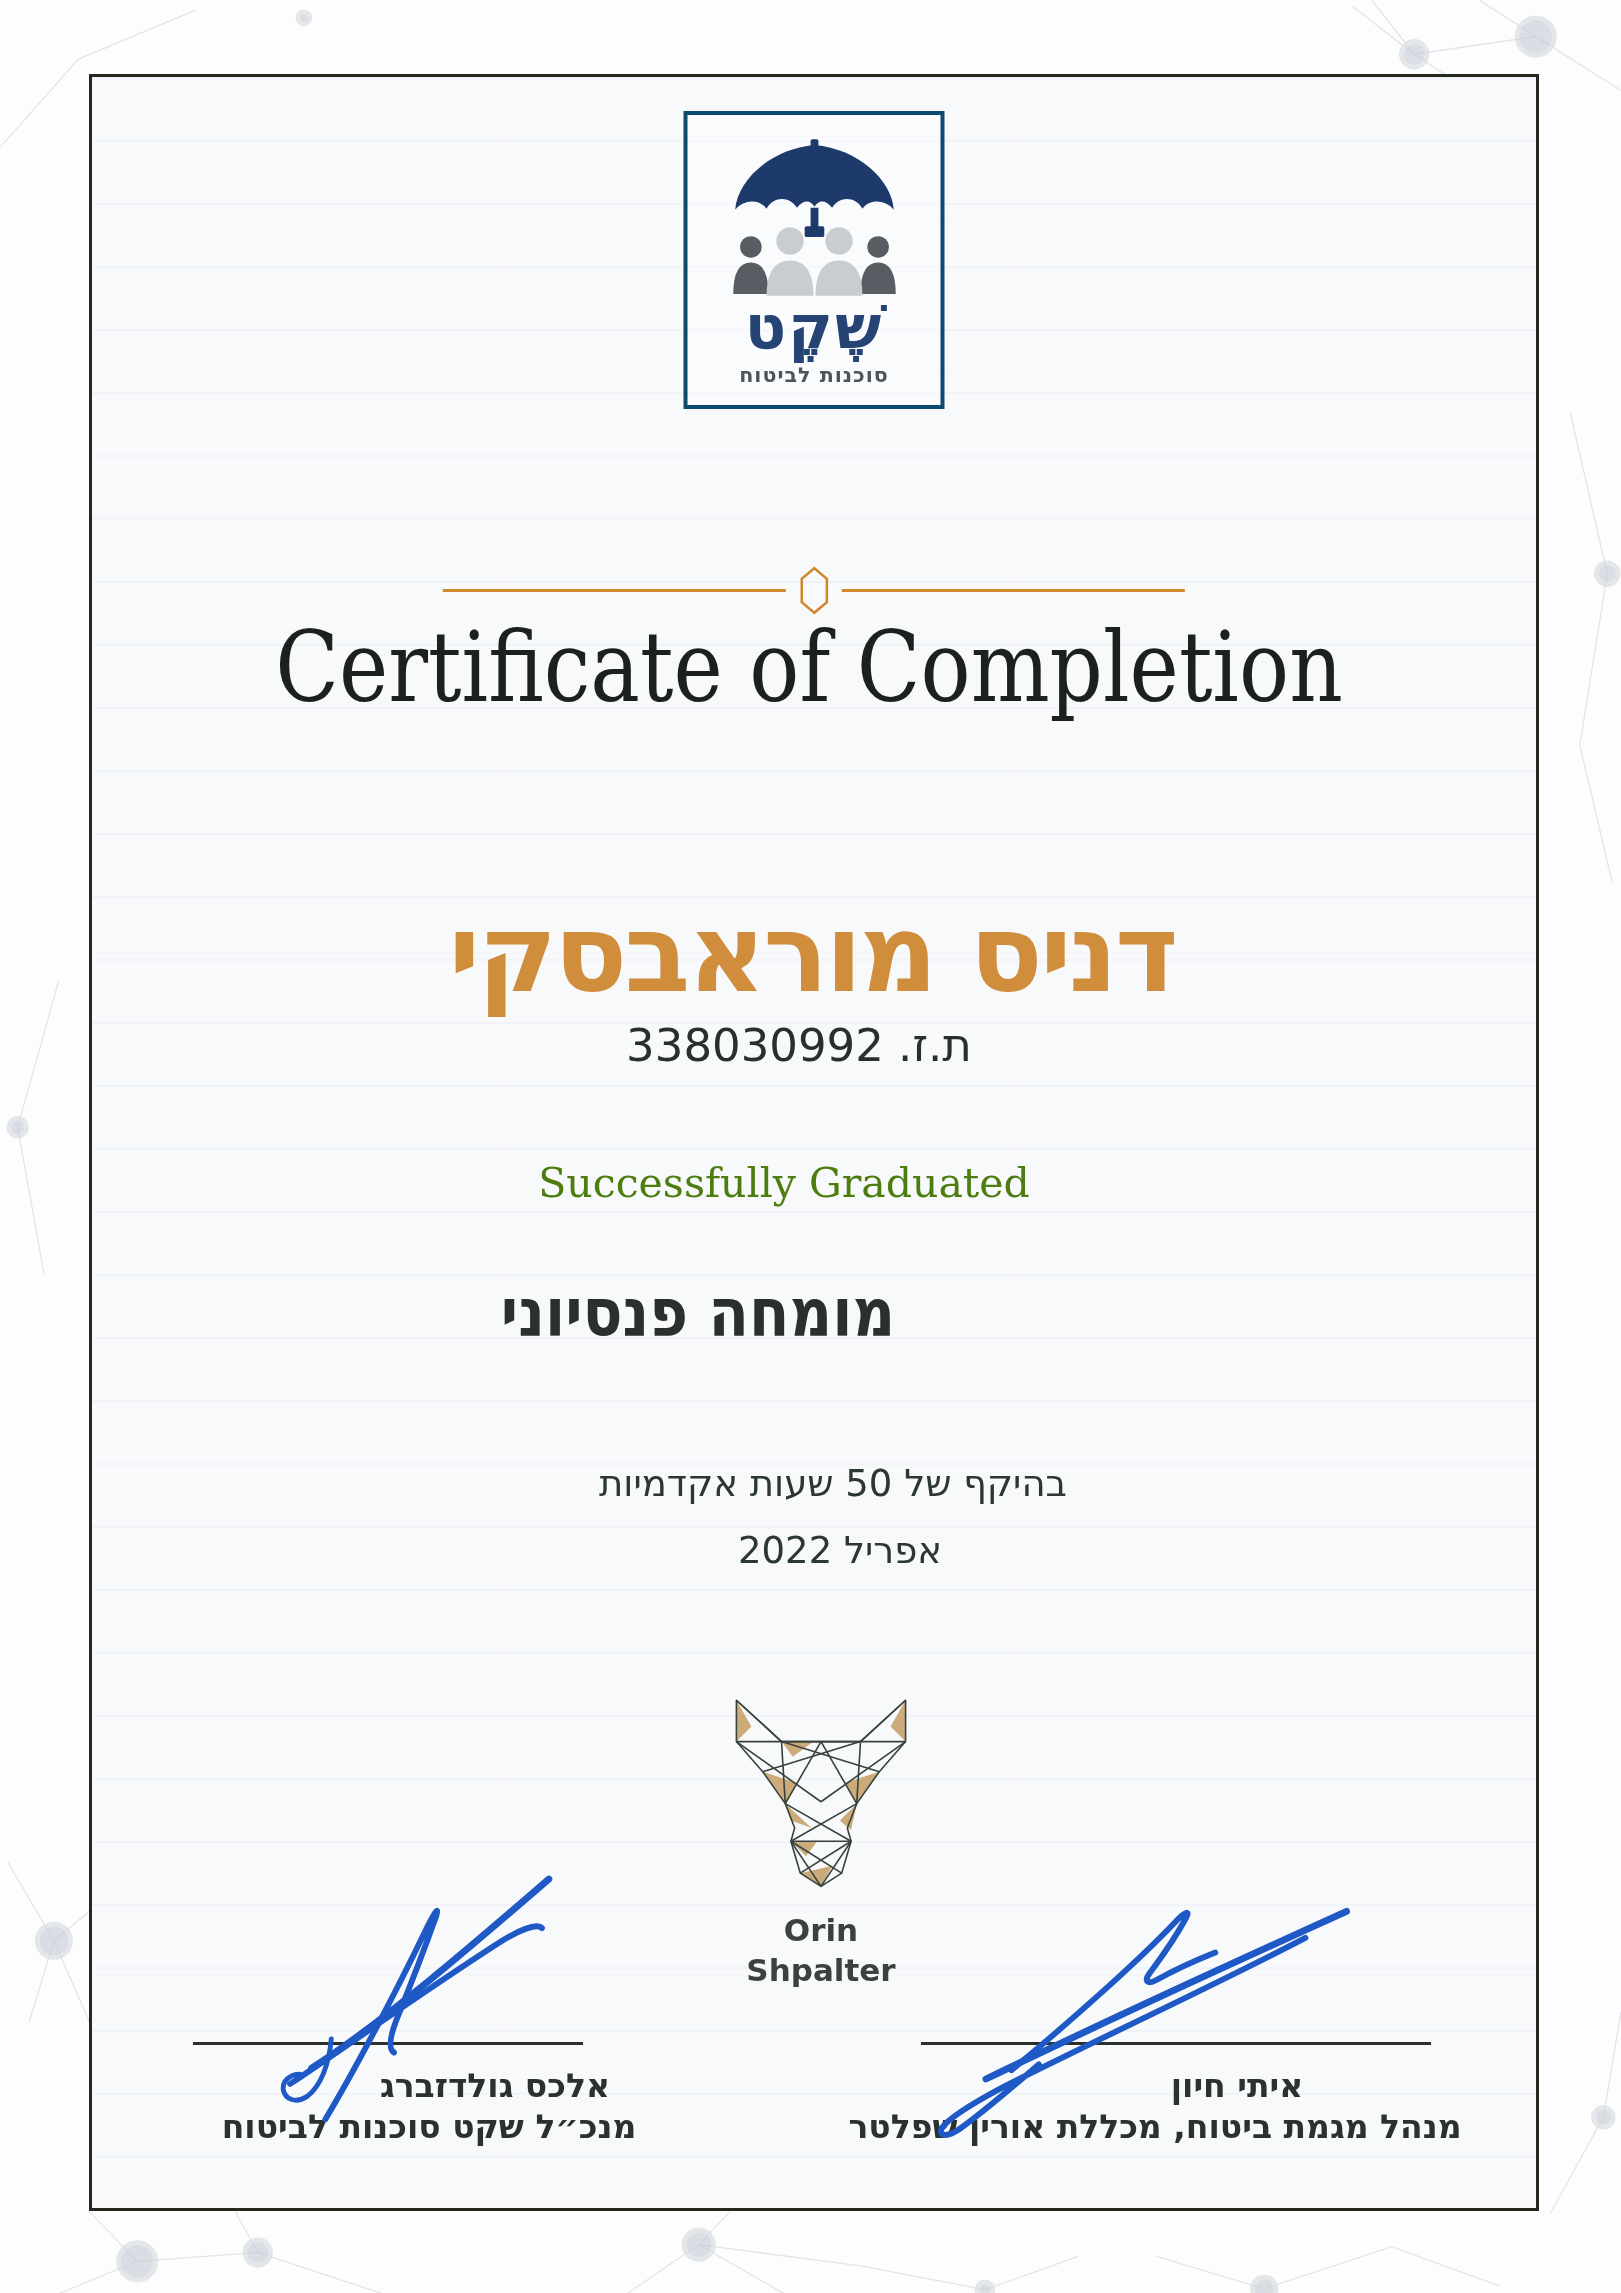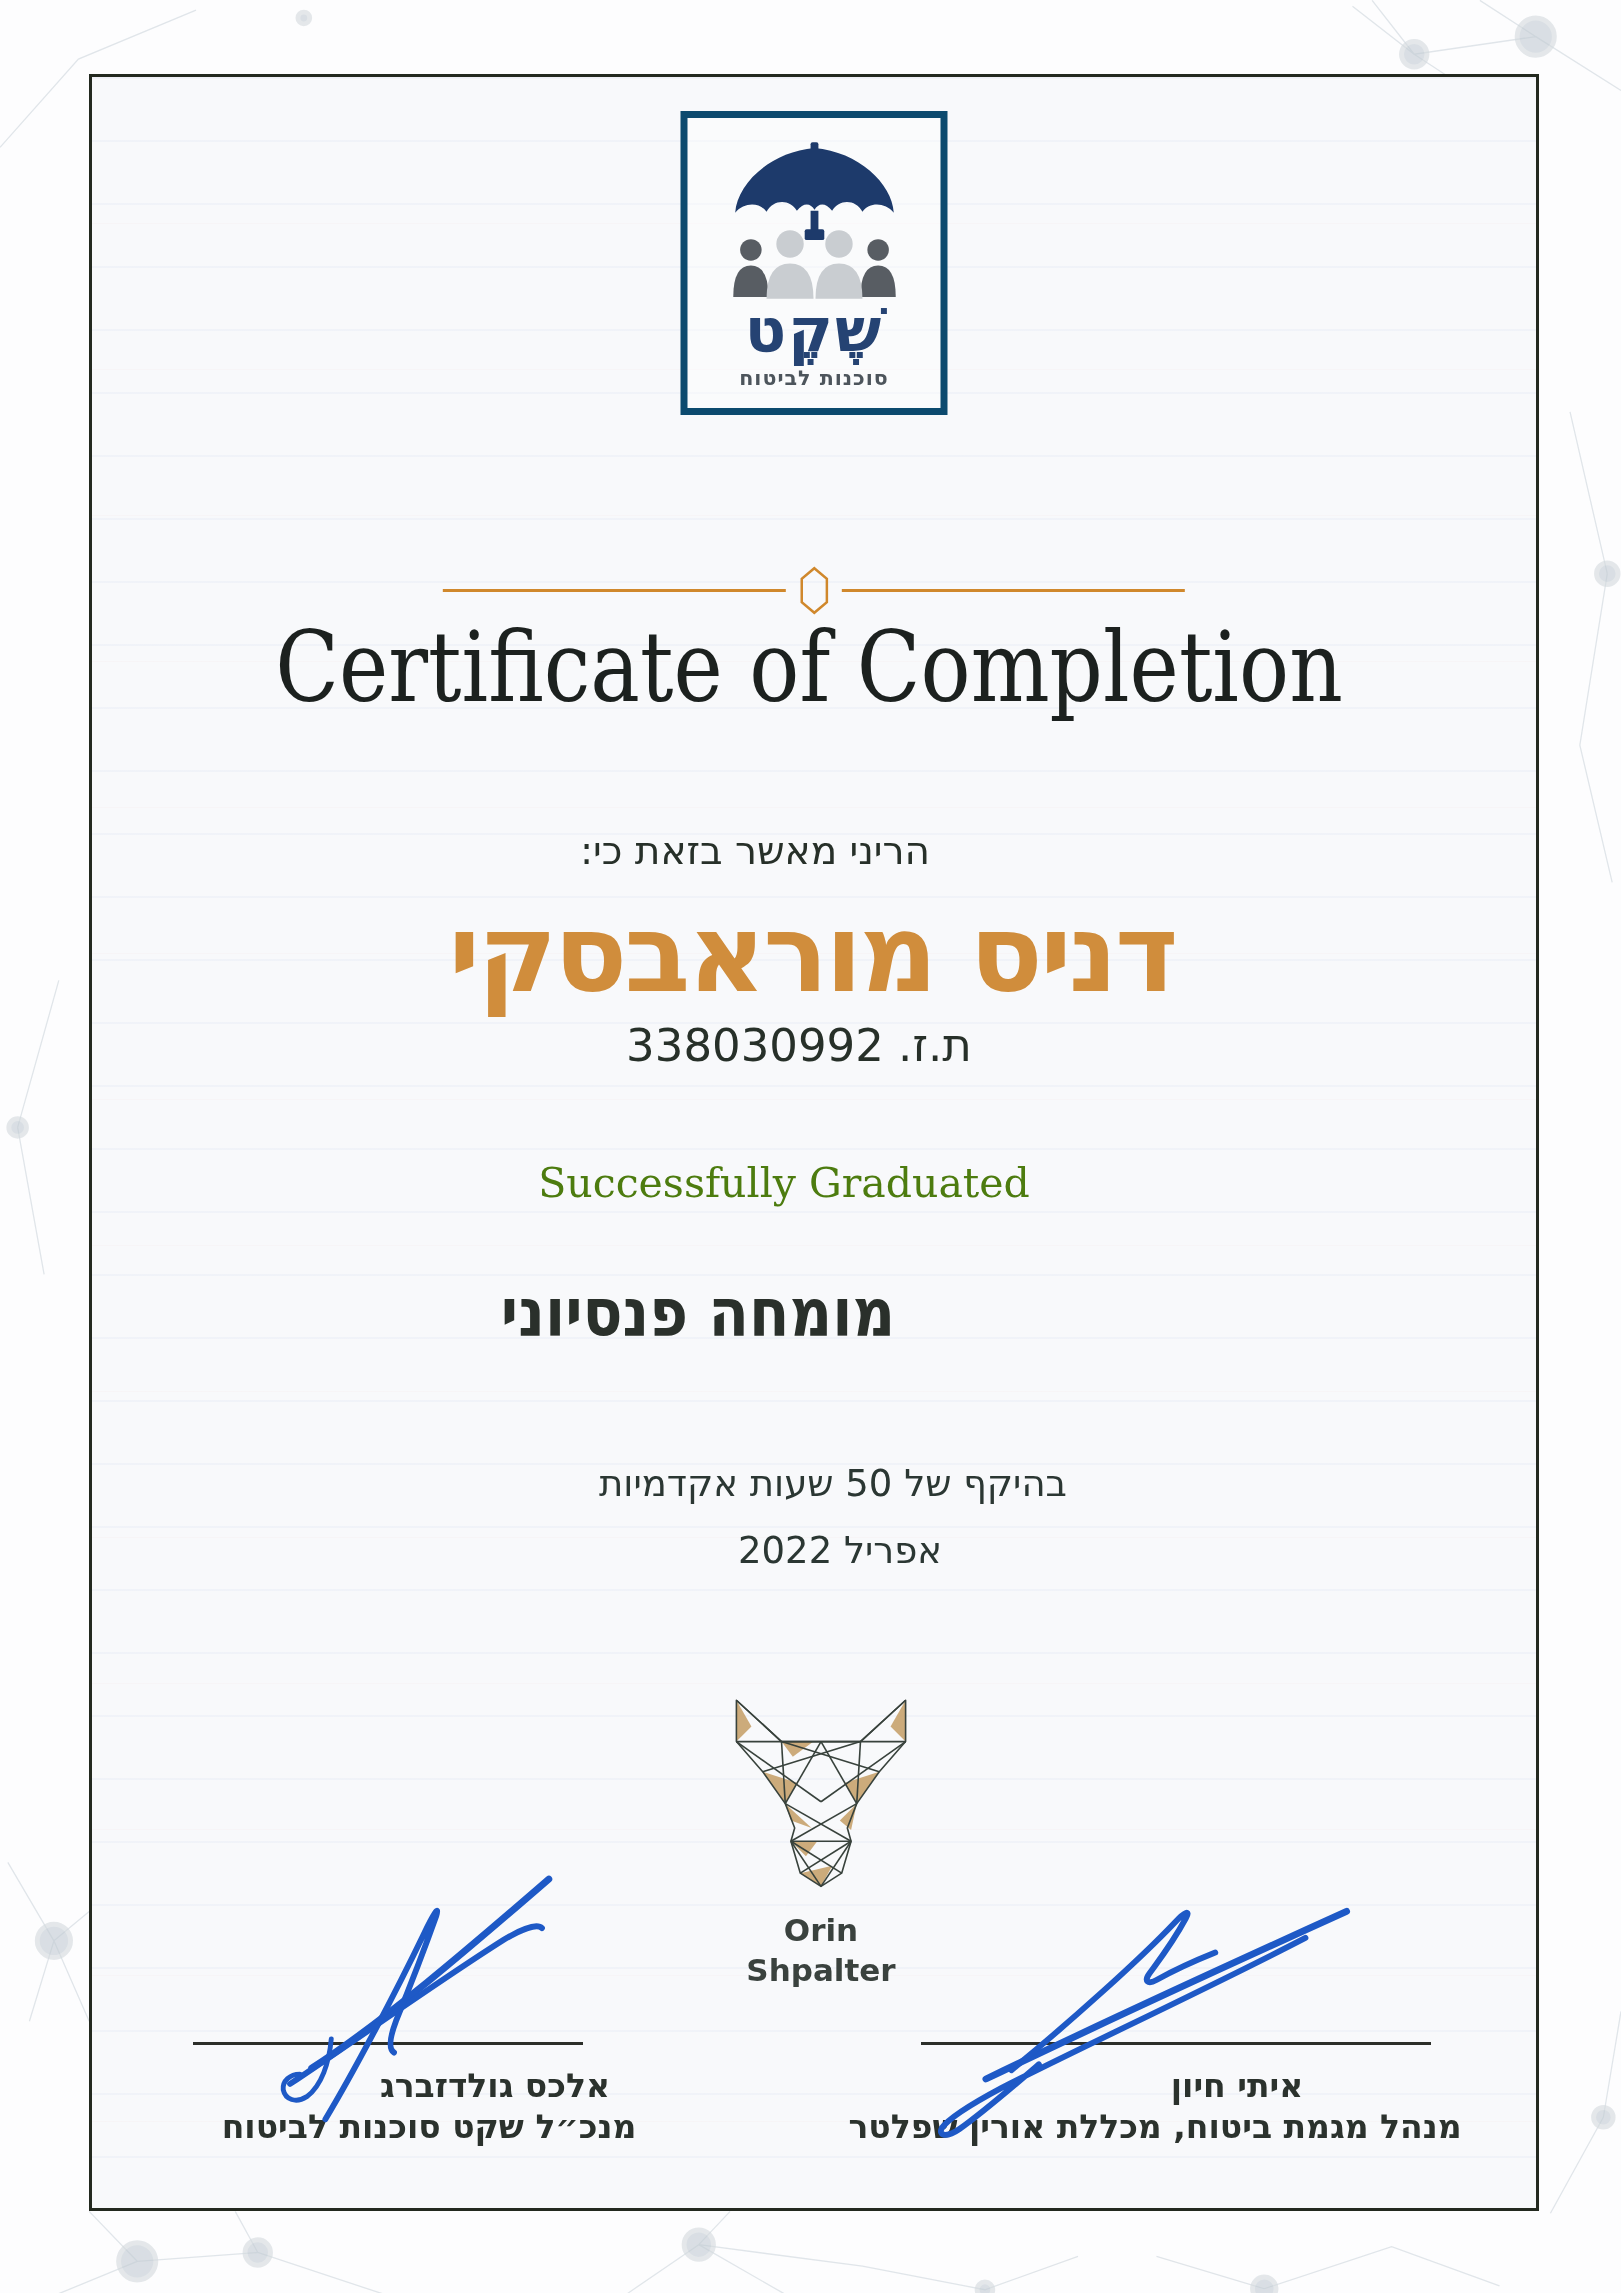--- a/index.html
+++ b/index.html
@@ -19,7 +19,7 @@
        repeating-linear-gradient(to bottom, rgba(225,150,150,0.045) 0 1px, transparent 1px 146px);}
 
   .logo-box{position:absolute;left:814px;top:111px;width:253px;height:290px;
-            transform:translateX(-50%);border:7px solid #0c4a6e;background:rgba(255,255,255,0.35);
+            transform:translateX(-50%);border:4px solid #0c4a6e;background:rgba(255,255,255,0.35);
             display:flex;flex-direction:column;align-items:center;}
   .logo-word{font-size:61px;font-weight:bold;color:#254373;line-height:1;margin-top:-5.9px;letter-spacing:2px;}
   .logo-tag{font-size:20.6px;font-weight:bold;color:#4d555c;margin-top:5.9px;letter-spacing:1px;}

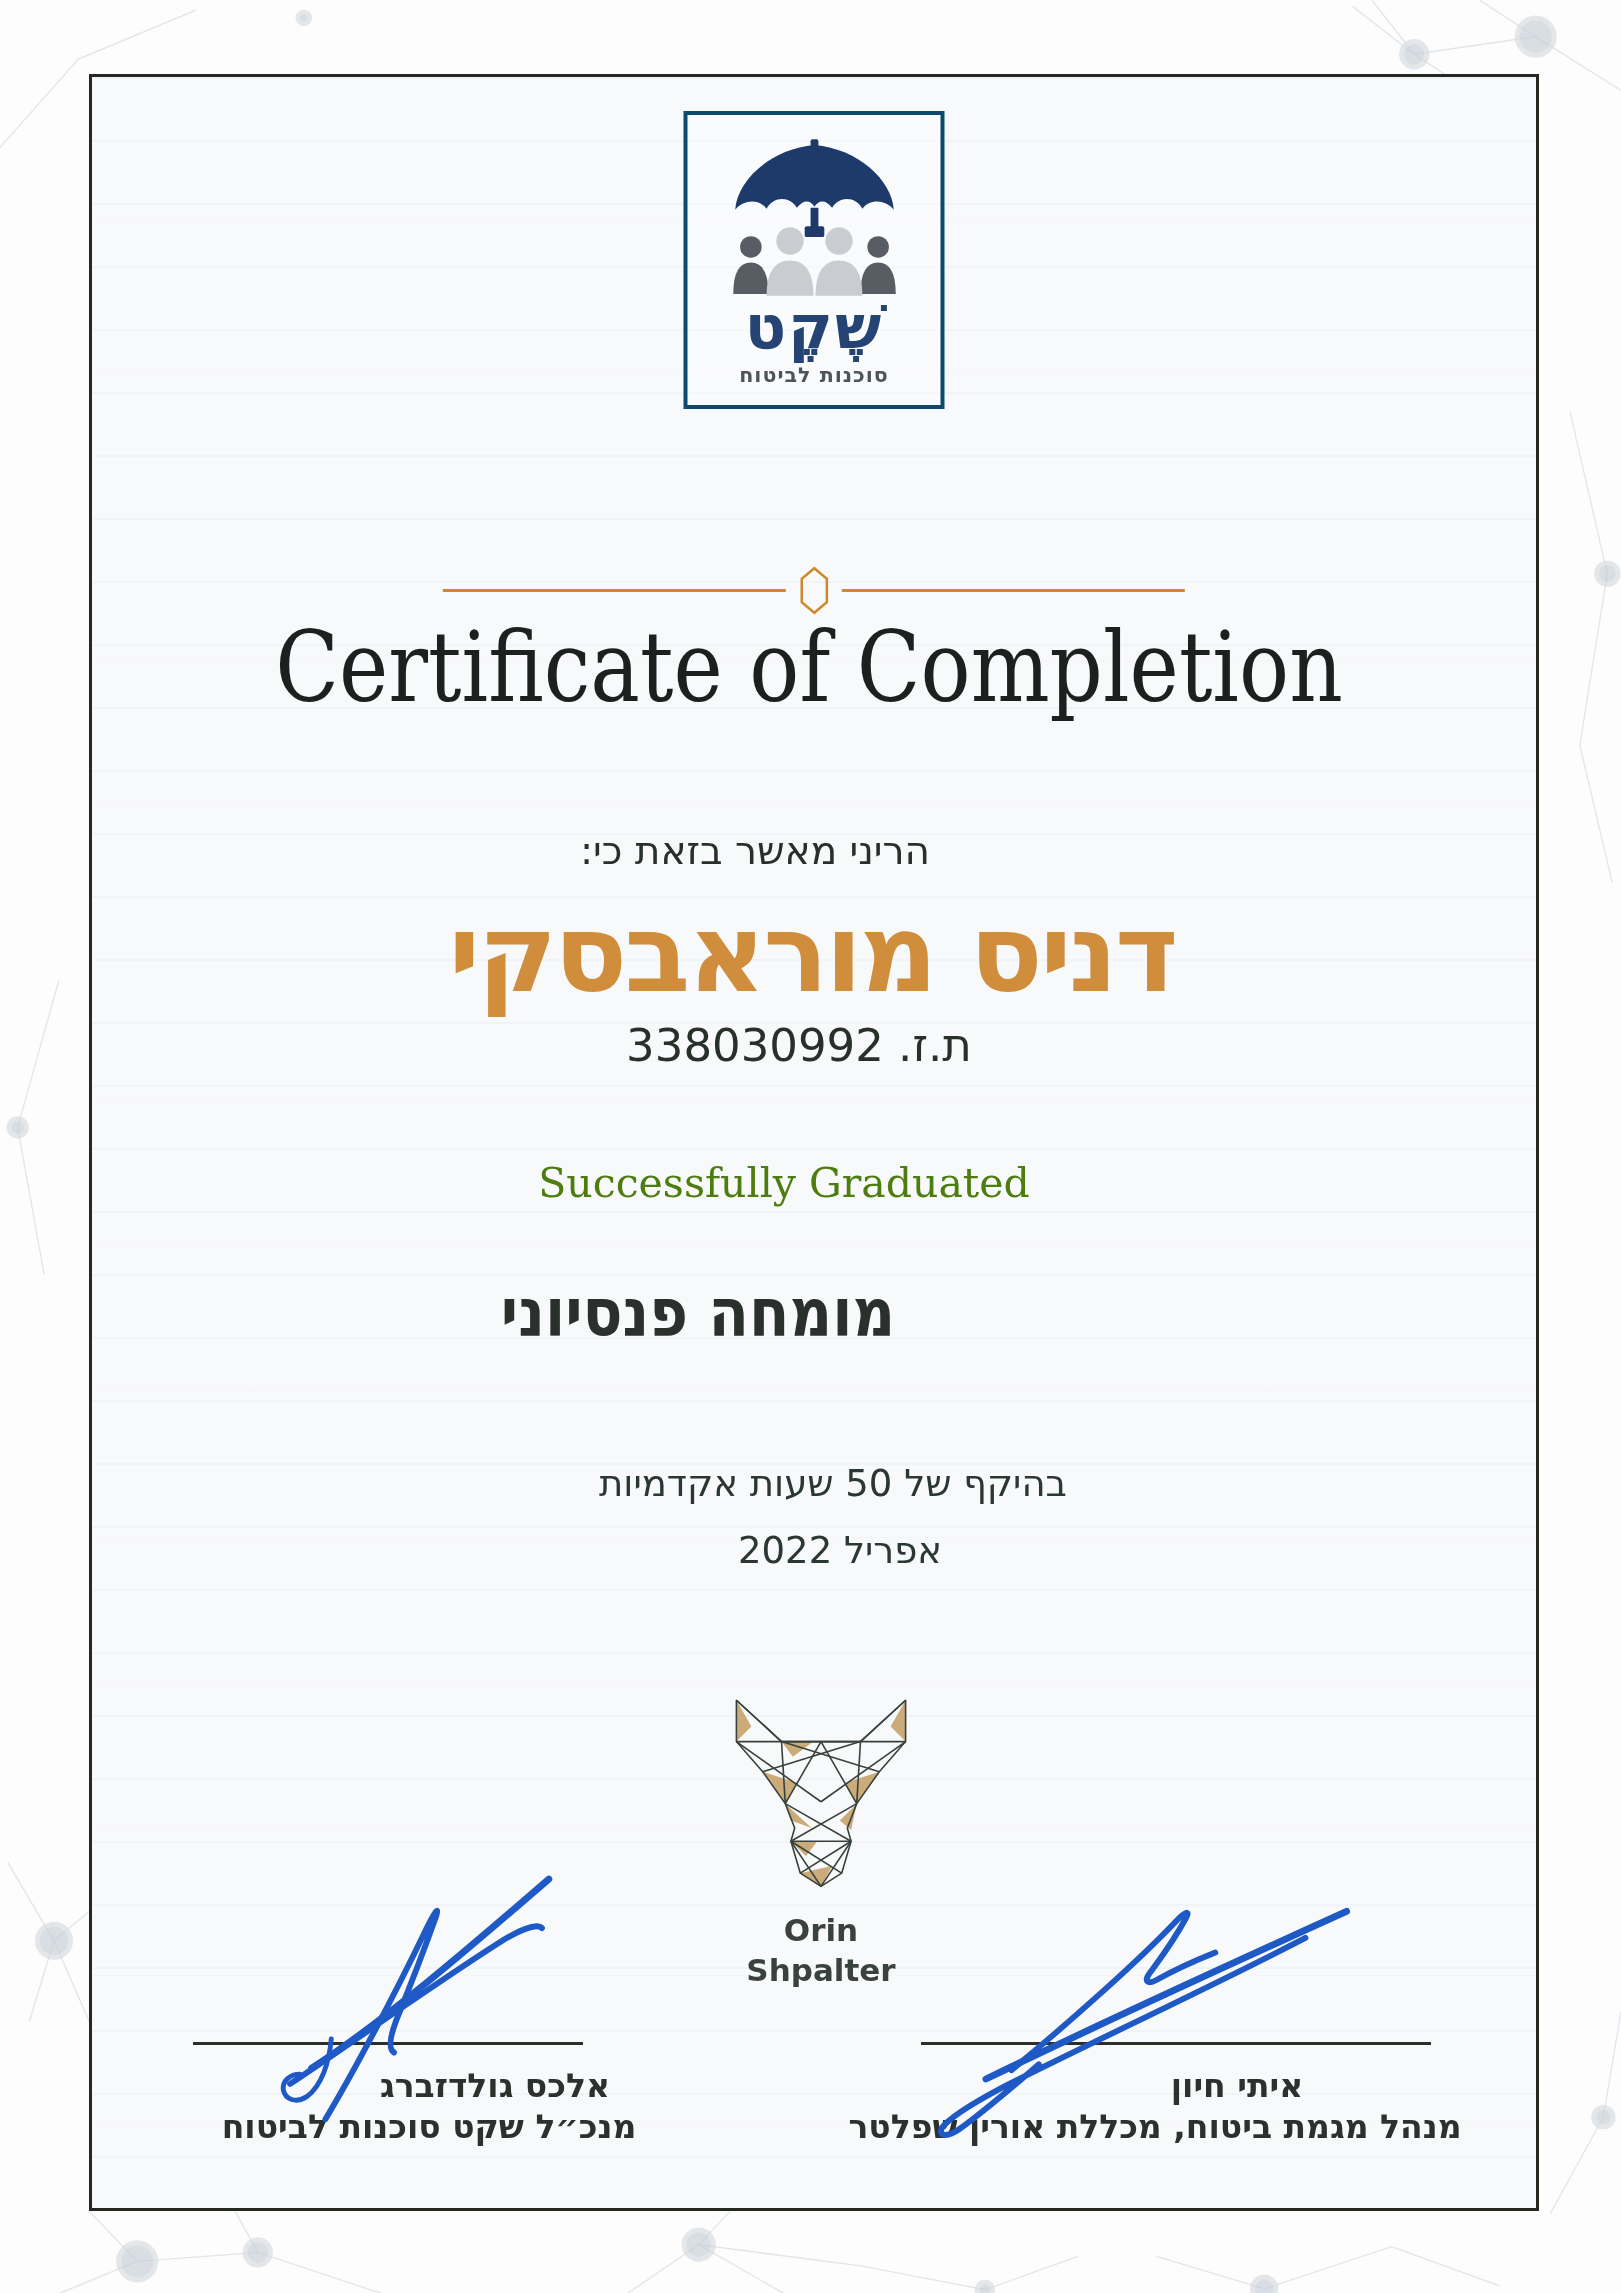--- a/index.html
+++ b/index.html
@@ -133,7 +133,6 @@
     <span class="squeeze">Certificate of Completion</span>
   </div>
 
-  <div class="intro ctr" dir="rtl" style="z-index:2;">הריני מאשר בזאת כי:</div>
   <div class="student ctr" dir="rtl" style="z-index:2;margin-top:12px;">דניס מוראבסקי</div>
   <div class="idline ctr" dir="rtl" style="z-index:2;">ת.ז. 338030992</div>
   <div class="done-en ctr" style="z-index:2;">Successfully Graduated</div>

